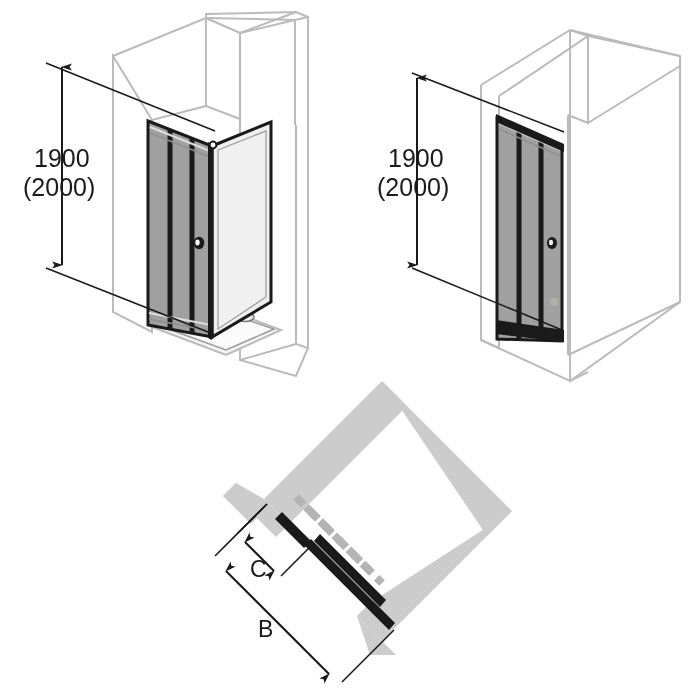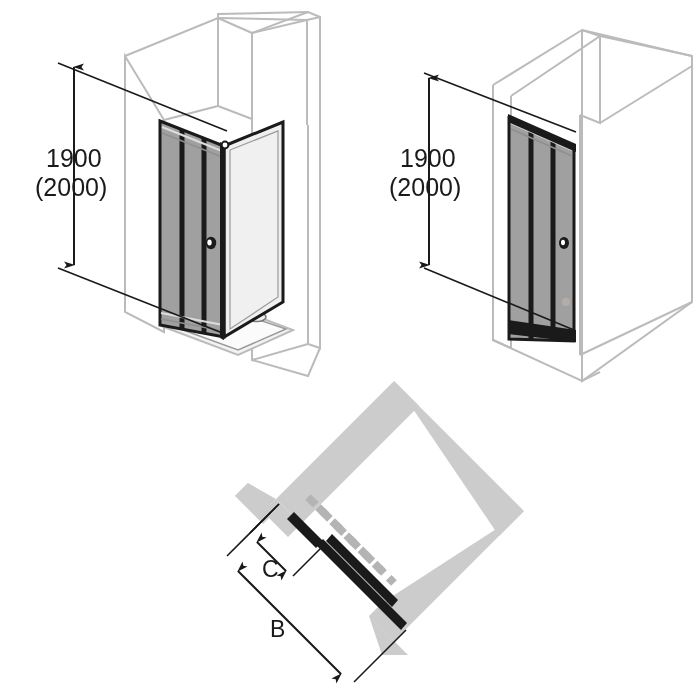--- a/index.html
+++ b/index.html
@@ -16,7 +16,7 @@
   }
   #drawing-root {
     position: absolute;
-    left: 12px;
+    left: 0;
     top: 0;
     width: 608px;
     height: 700px;

